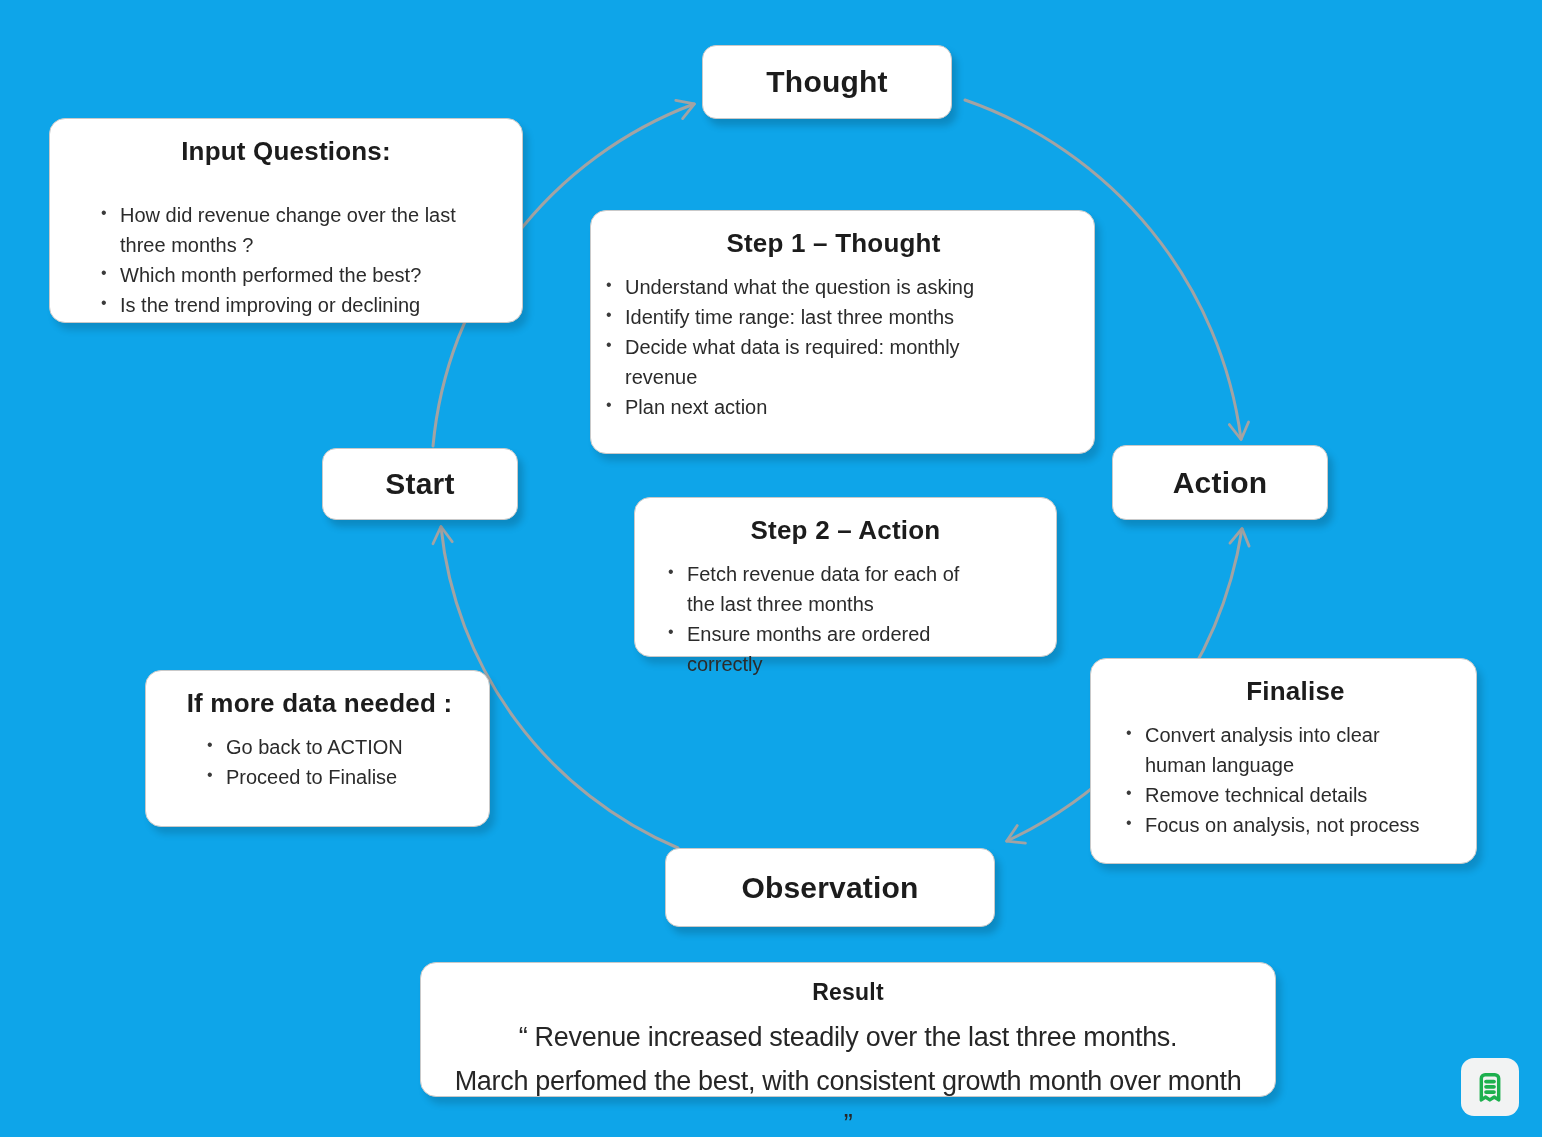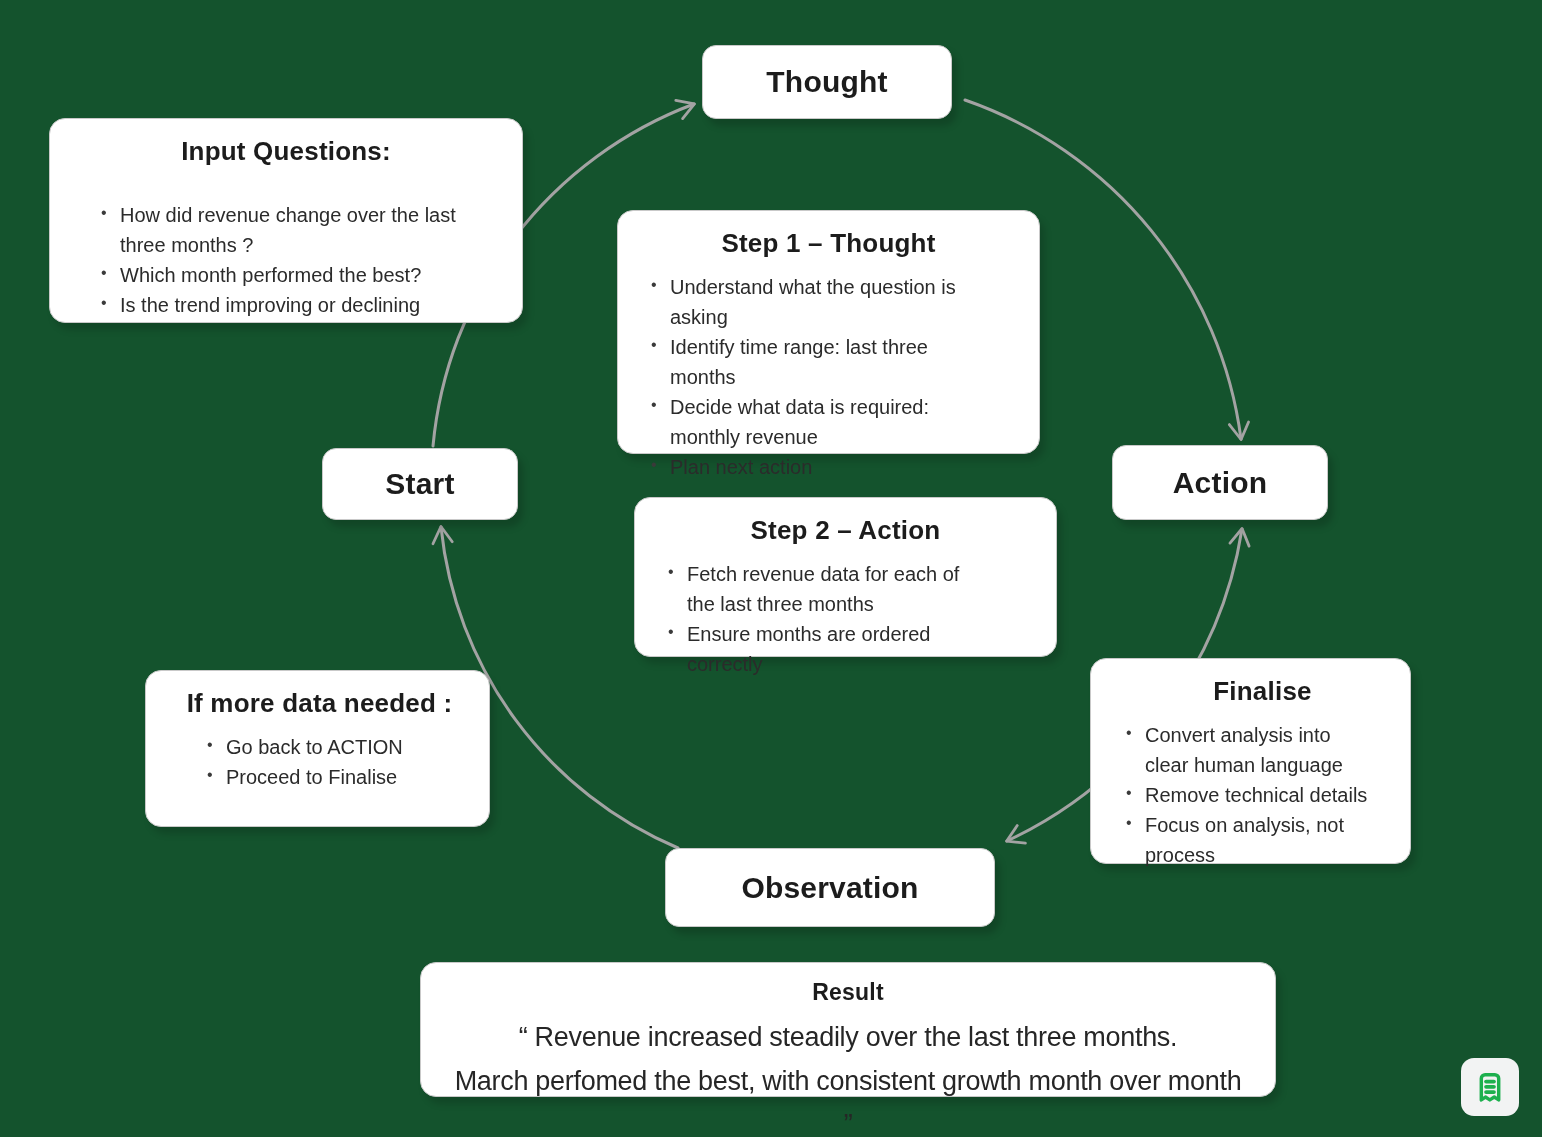--- a/index.html
+++ b/index.html
@@ -13,7 +13,7 @@
   *{box-sizing:border-box;}
   html,body{margin:0;padding:0;background:#fff;}
   body{font-family:"Liberation Sans","DejaVu Sans",sans-serif;color:var(--text);}
-  .canvas{position:relative;width:1542px;height:1137px;background:#14532d;overflow:hidden;}
+  .canvas{position:relative;width:1542px;height:1137px;background:#0ea5e9;overflow:hidden;}
 
   svg.flow{position:absolute;left:0;top:0;z-index:0;}
   svg.flow path.arc{fill:none;stroke:var(--arrow);stroke-width:3;stroke-linecap:round;}

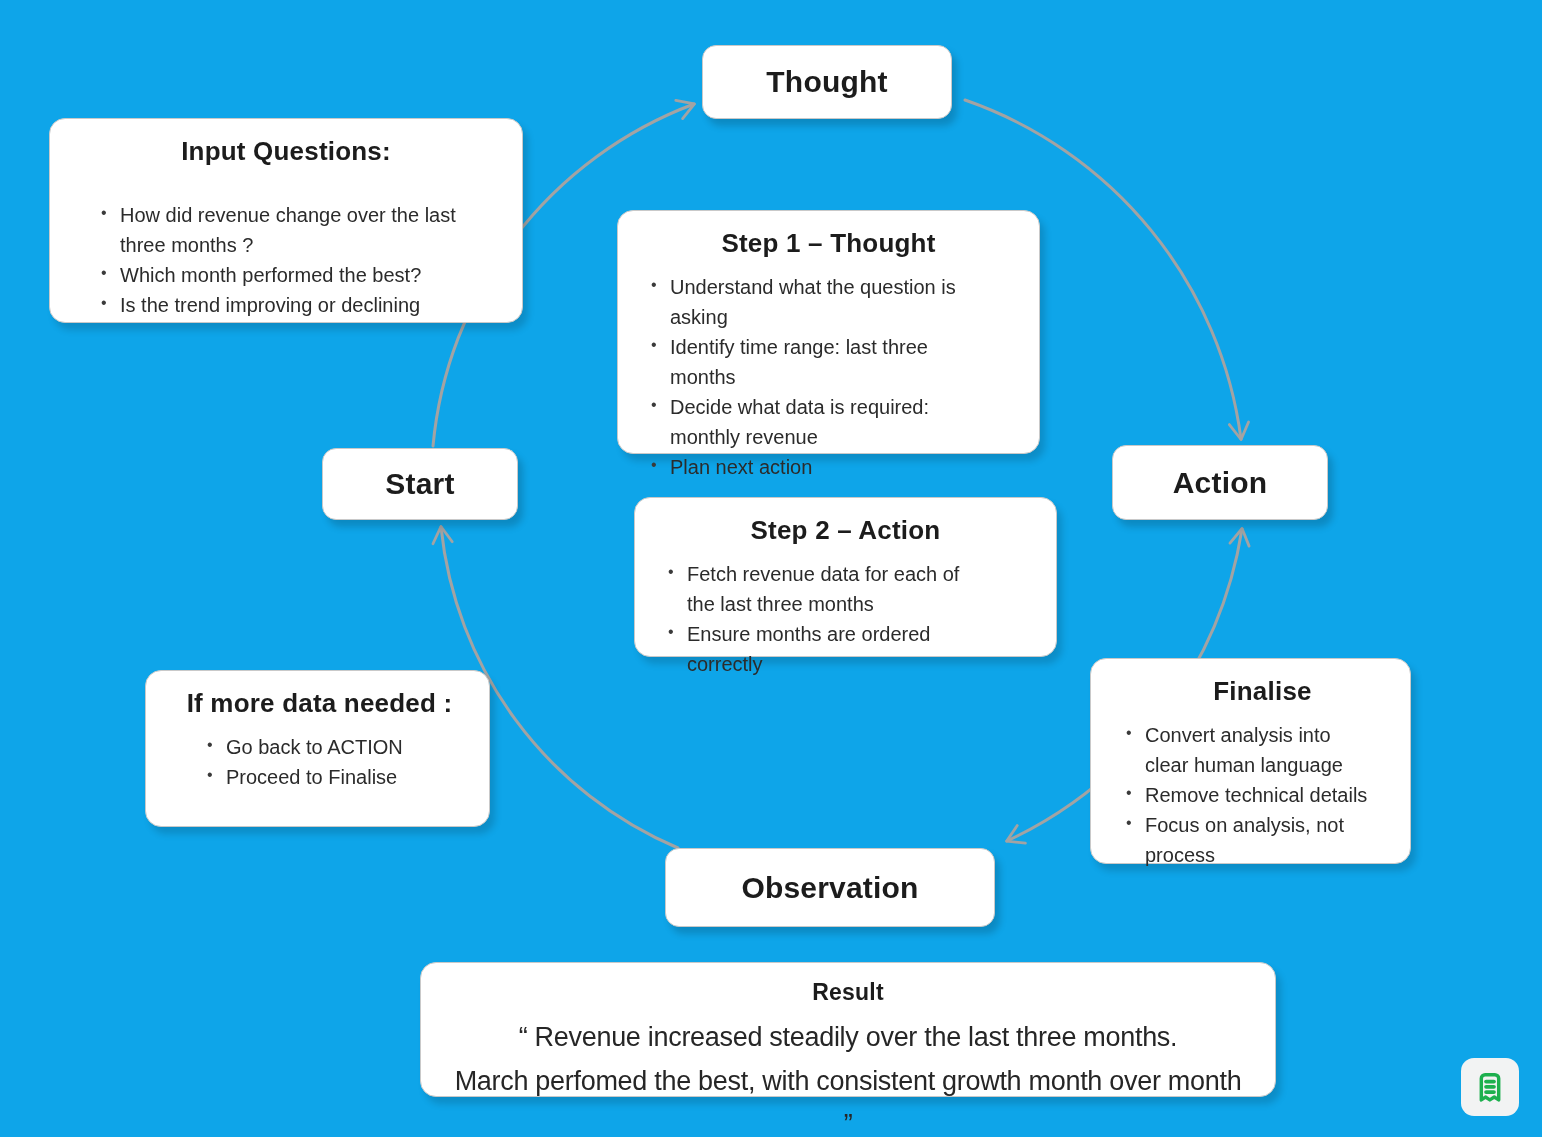--- a/index.html
+++ b/index.html
@@ -53,7 +53,7 @@
 
   #card-input{left:49px;top:118px;width:474px;height:205px;padding-left:30px;padding-right:66px;}
   #card-input ul{padding-left:14px;margin-top:33px;}
-  #card-step1{left:617px;top:210px;width:423px;height:244px;padding-left:26px;padding-right:72px;}
+  #card-step1{left:590px;top:210px;width:505px;height:244px;padding-left:8px;padding-right:72px;}
   #card-step1 h3{margin-right:-46px;} 
   #card-step2{left:634px;top:497px;width:423px;height:160px;padding-left:26px;padding-right:72px;}
   #card-step2 h3{margin-right:-46px;}

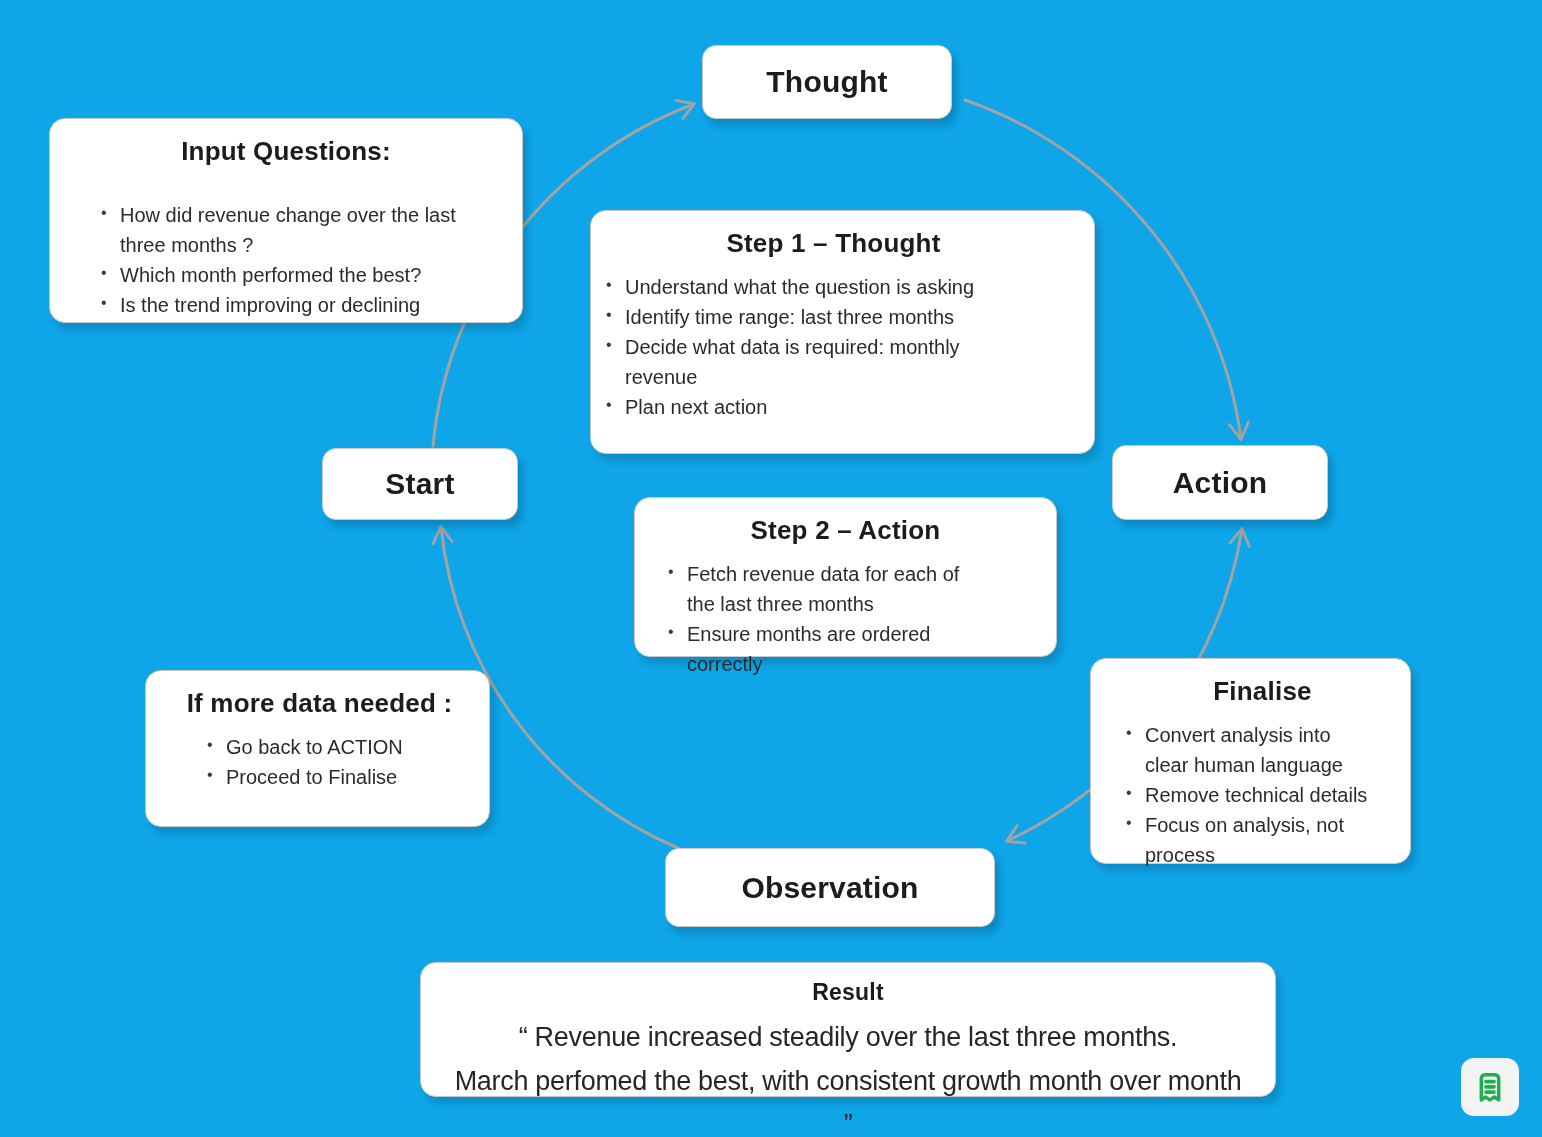--- a/index.html
+++ b/index.html
@@ -60,7 +60,7 @@
   #card-input h3{margin-right:-36px;}
   #card-more{left:145px;top:670px;width:345px;height:157px;padding-left:22px;padding-right:18px;}
   #card-more ul{padding-left:32px;}
-  #card-finalise{left:1090px;top:658px;width:321px;height:206px;padding-left:28px;padding-right:36px;}
+  #card-finalise{left:1090px;top:658px;width:387px;height:206px;padding-left:28px;padding-right:36px;}
   #card-finalise h3{margin-right:-32px;}
   #card-result{left:420px;top:962px;width:856px;height:135px;padding:16px 26px;}
   #card-result h3{font-size:23px;margin-bottom:10px;}

